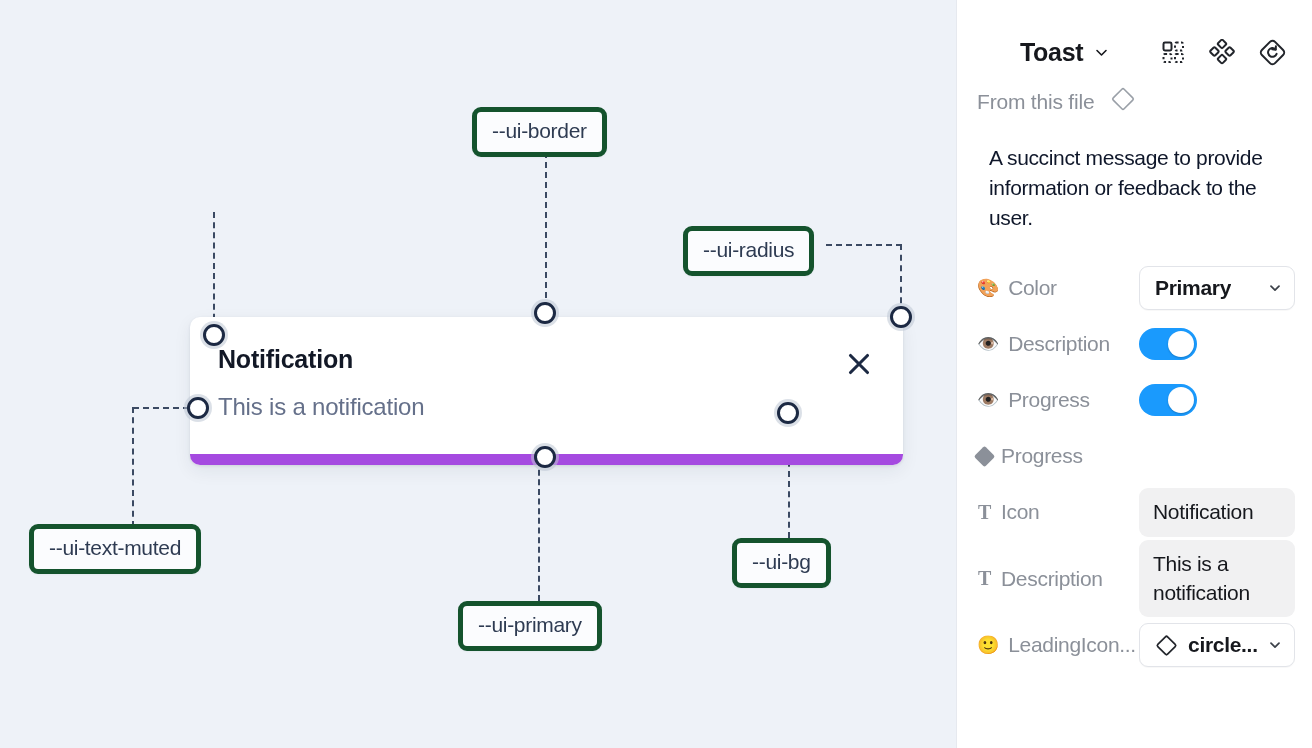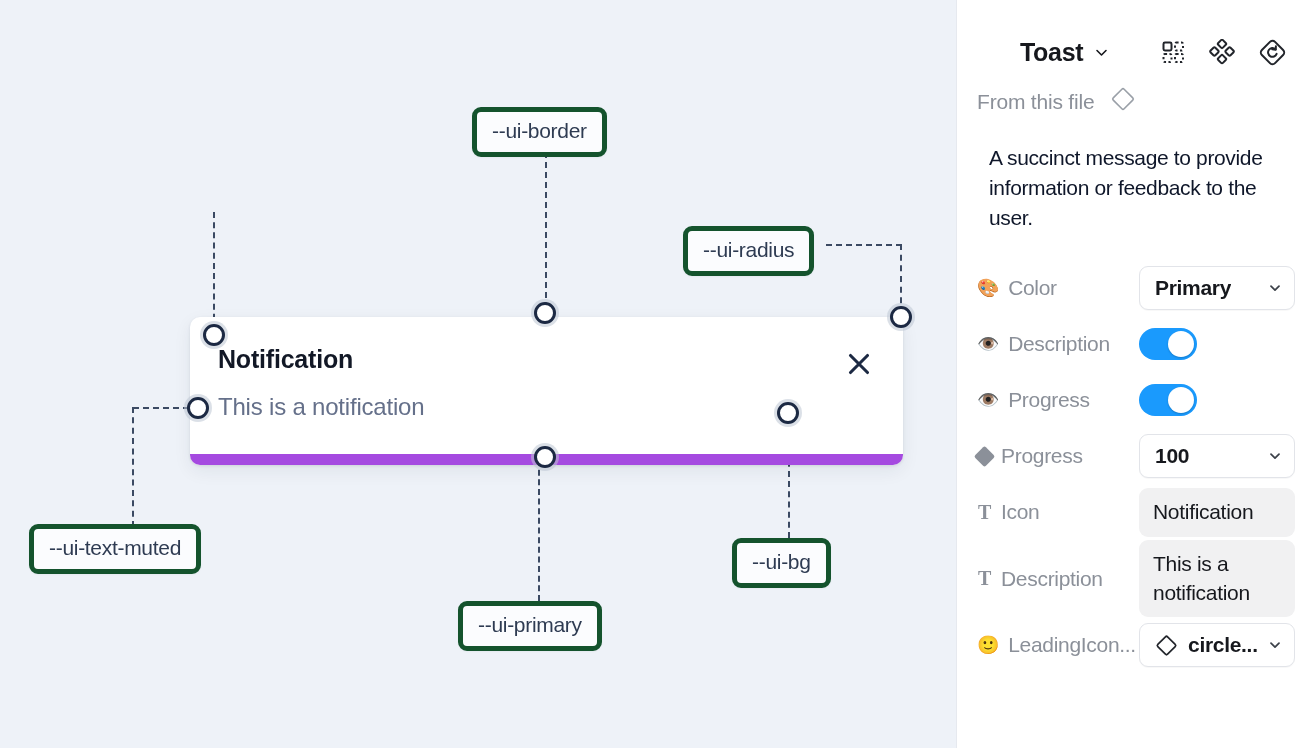--- a/index.html
+++ b/index.html
@@ -336,16 +336,6 @@
           <span class="diamond-fill"></span>
           <span class="ptext">Progress</span>
         </div>
-        <div class="control">
-          <div class="select">
-            <span class="val">100</span>
-            <span class="chev">
-              <svg width="14" height="14" viewBox="0 0 14 14" fill="none">
-                <path d="M3 5.2 L7 9.2 L11 5.2" stroke="#3c4149" stroke-width="1.7" stroke-linecap="round" stroke-linejoin="round"></path>
-              </svg>
-            </span>
-          </div>
-        </div>
       </div>
 
       <div class="prop-row">

